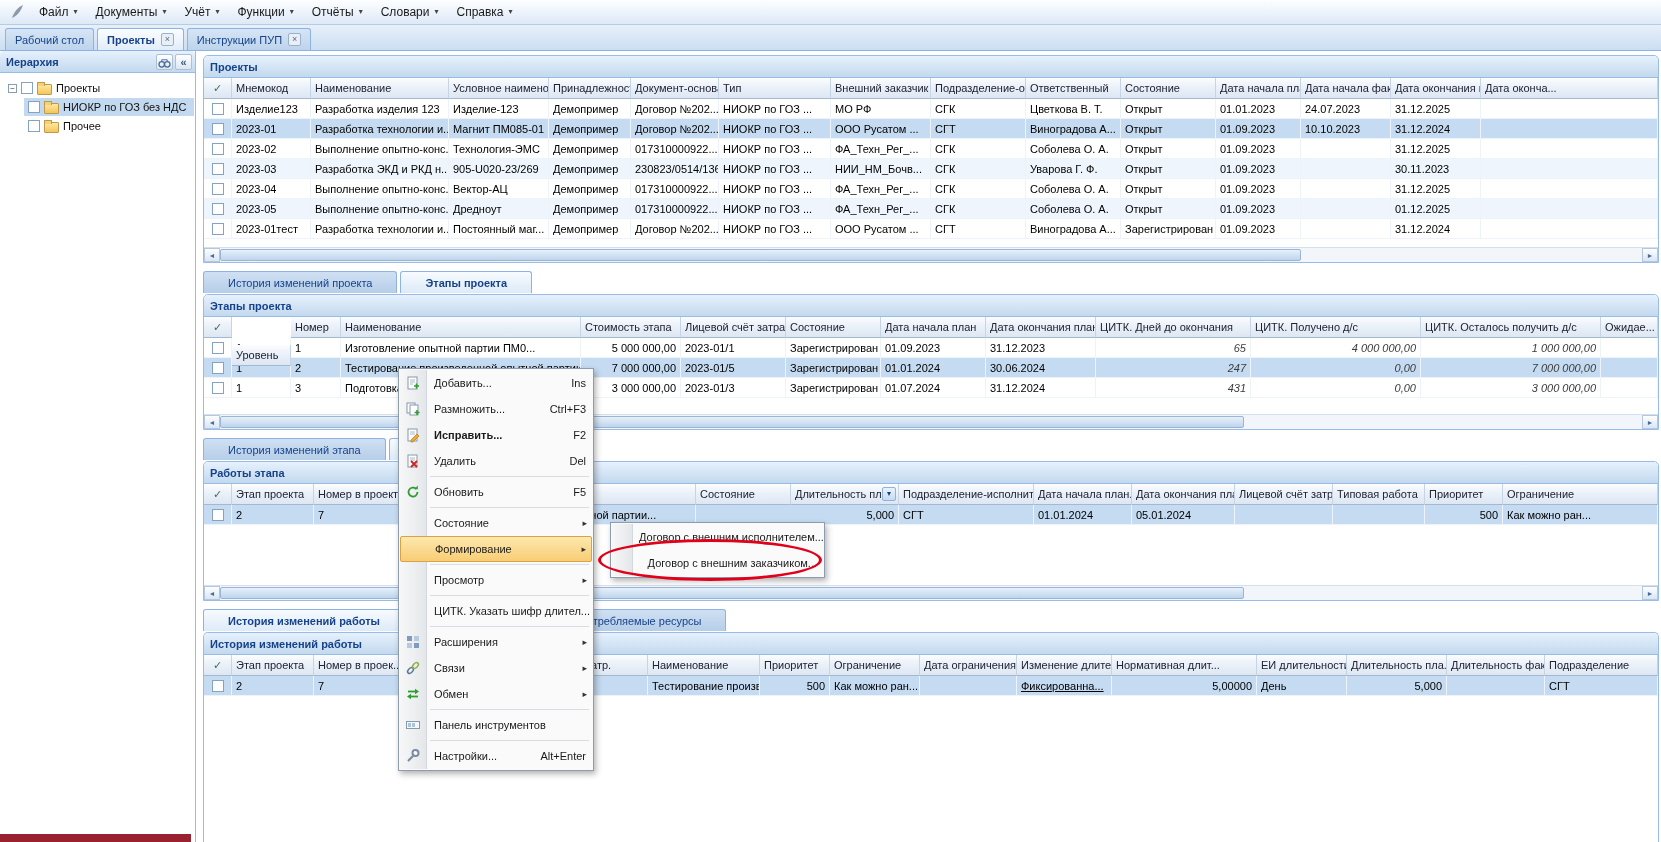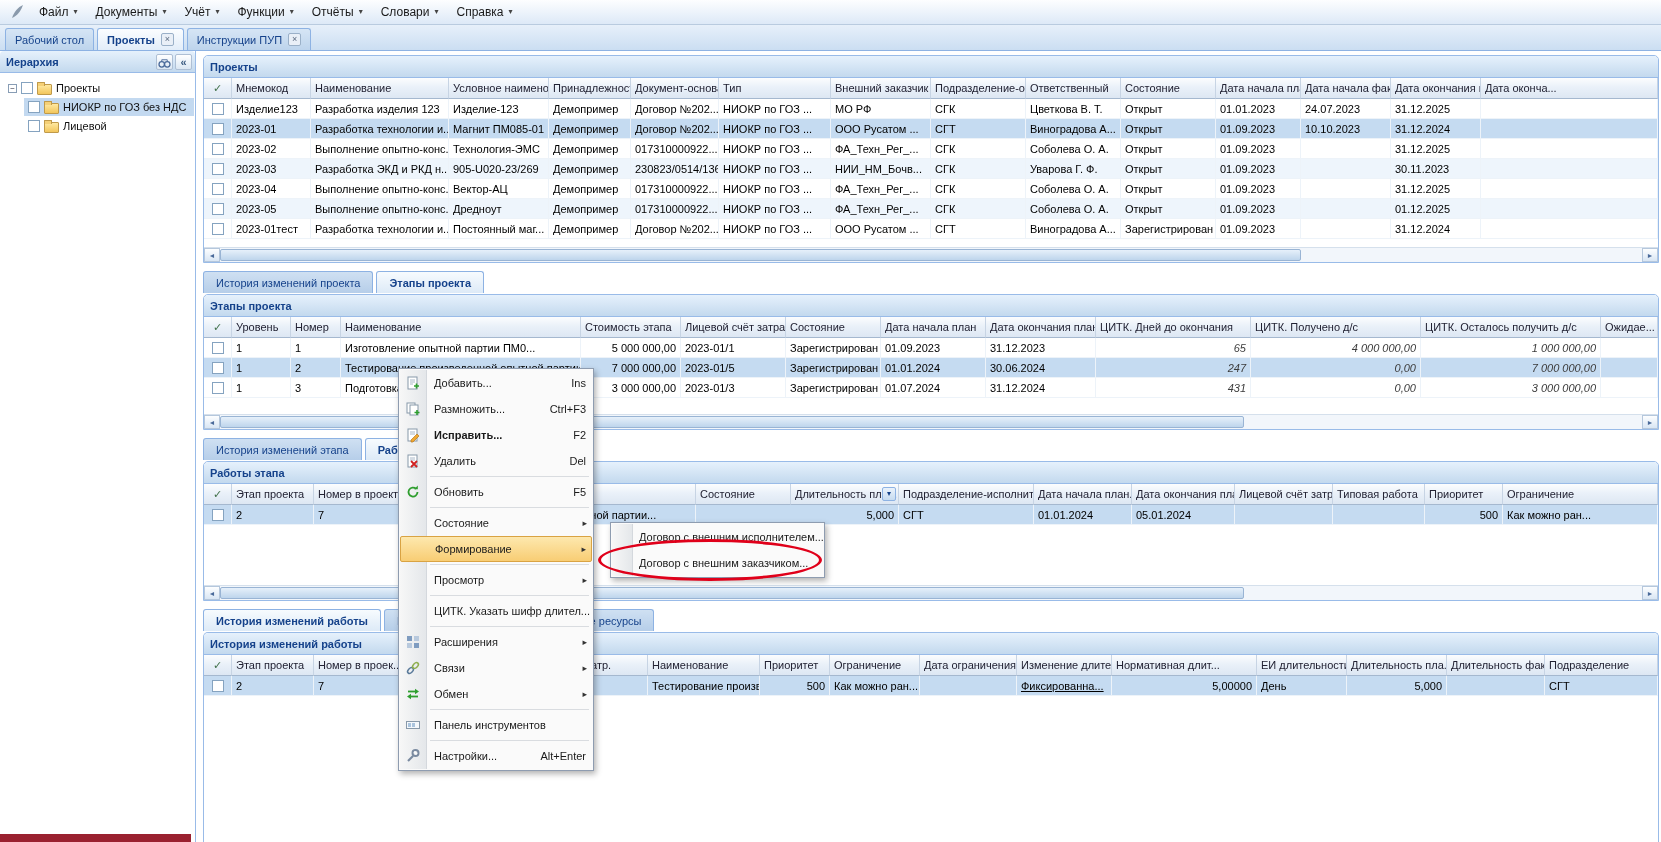--- a/index.html
+++ b/index.html
@@ -162,7 +162,7 @@
     <div class="tree-row child">
       <span class="cbx"></span>
       <span class="folder"></span>
-      <span class="tree-label">Лицевой</span>
+      <span class="tree-label">Прочее</span>
     </div>
   </div>
 </div>

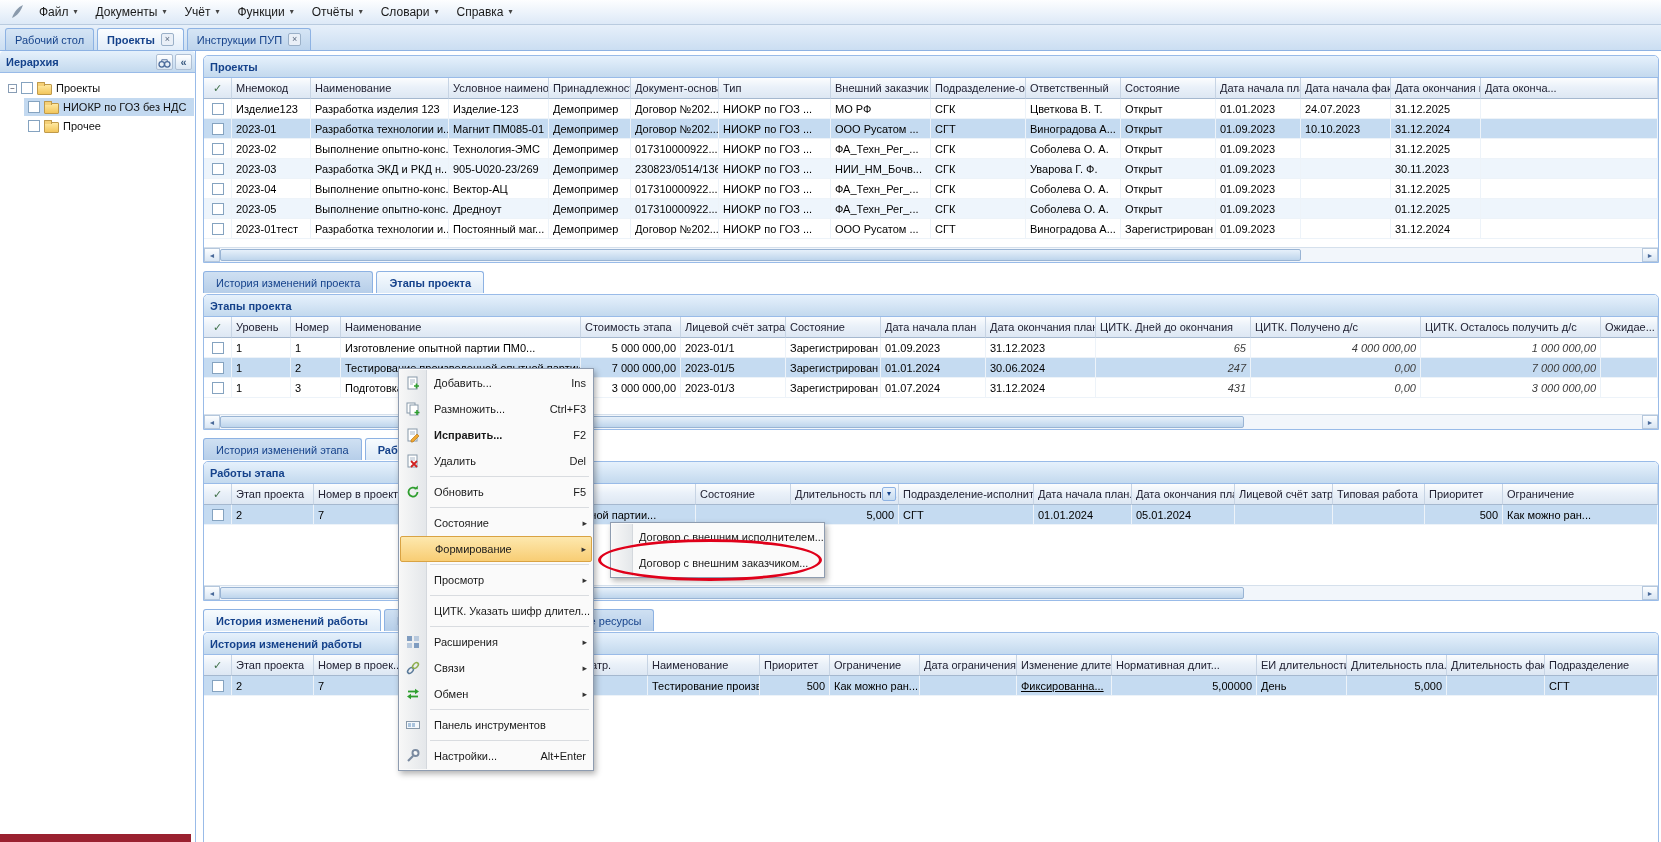--- a/index.html
+++ b/index.html
@@ -59,7 +59,7 @@
 
   
   .itabs{position:absolute;display:flex;gap:3px;align-items:flex-end;height:23px;z-index:4;}
-  .itab{height:22px;padding:0 12px;display:flex;align-items:center;border:1px solid #8db2e3;border-bottom:none;border-radius:3px 3px 0 0;background:linear-gradient(#cfe0f2,#b6cee9);color:#15428b;font-size:11px;white-space:nowrap;}
+  .itab{height:22px;padding:0 24px;display:flex;align-items:center;border:1px solid #8db2e3;border-bottom:none;border-radius:3px 3px 0 0;background:linear-gradient(#cfe0f2,#b6cee9);color:#15428b;font-size:11px;white-space:nowrap;}
   .itab.active{background:linear-gradient(#f7fbfe,#ddeaf7);font-weight:bold;}
 
   

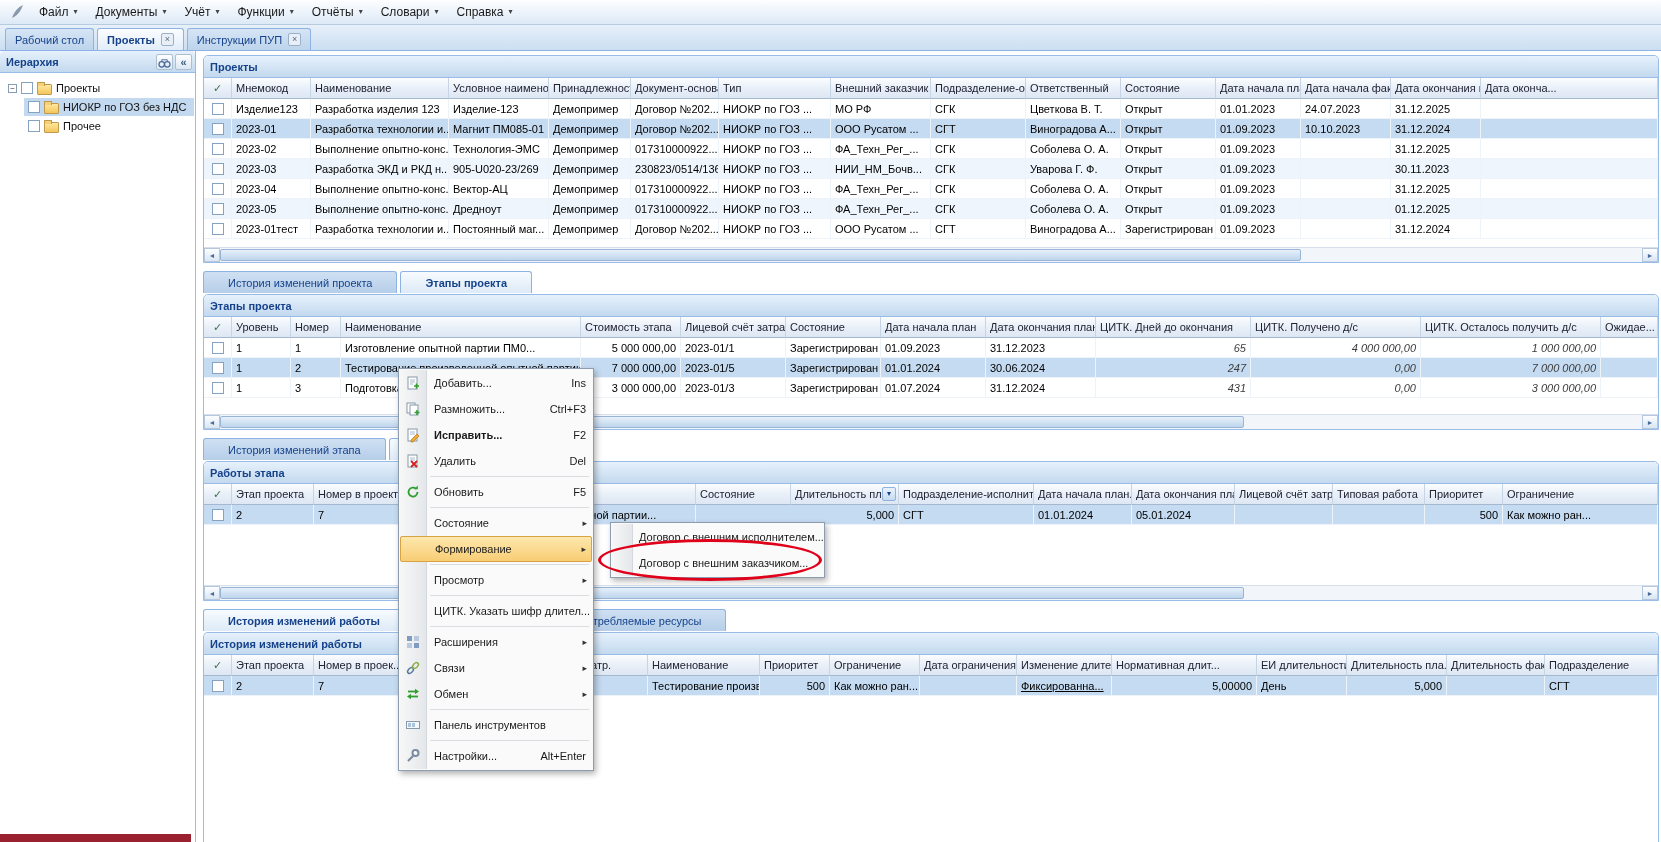--- a/index.html
+++ b/index.html
@@ -344,7 +344,7 @@
   <div class="grid">
       <div class="ghrow">
         <div class="gh ctr" style="width: 28px;">✓</div>
-        <div class="gh" style="width: 59px;">Уровень</div>
+        <div class="gh" style="width: 59px; margin-top: 28px;">Уровень</div>
         <div class="gh" style="width: 50px;">Номер</div>
         <div class="gh" style="width: 240px;">Наименование</div>
         <div class="gh" style="width: 100px;">Стоимость этапа</div>

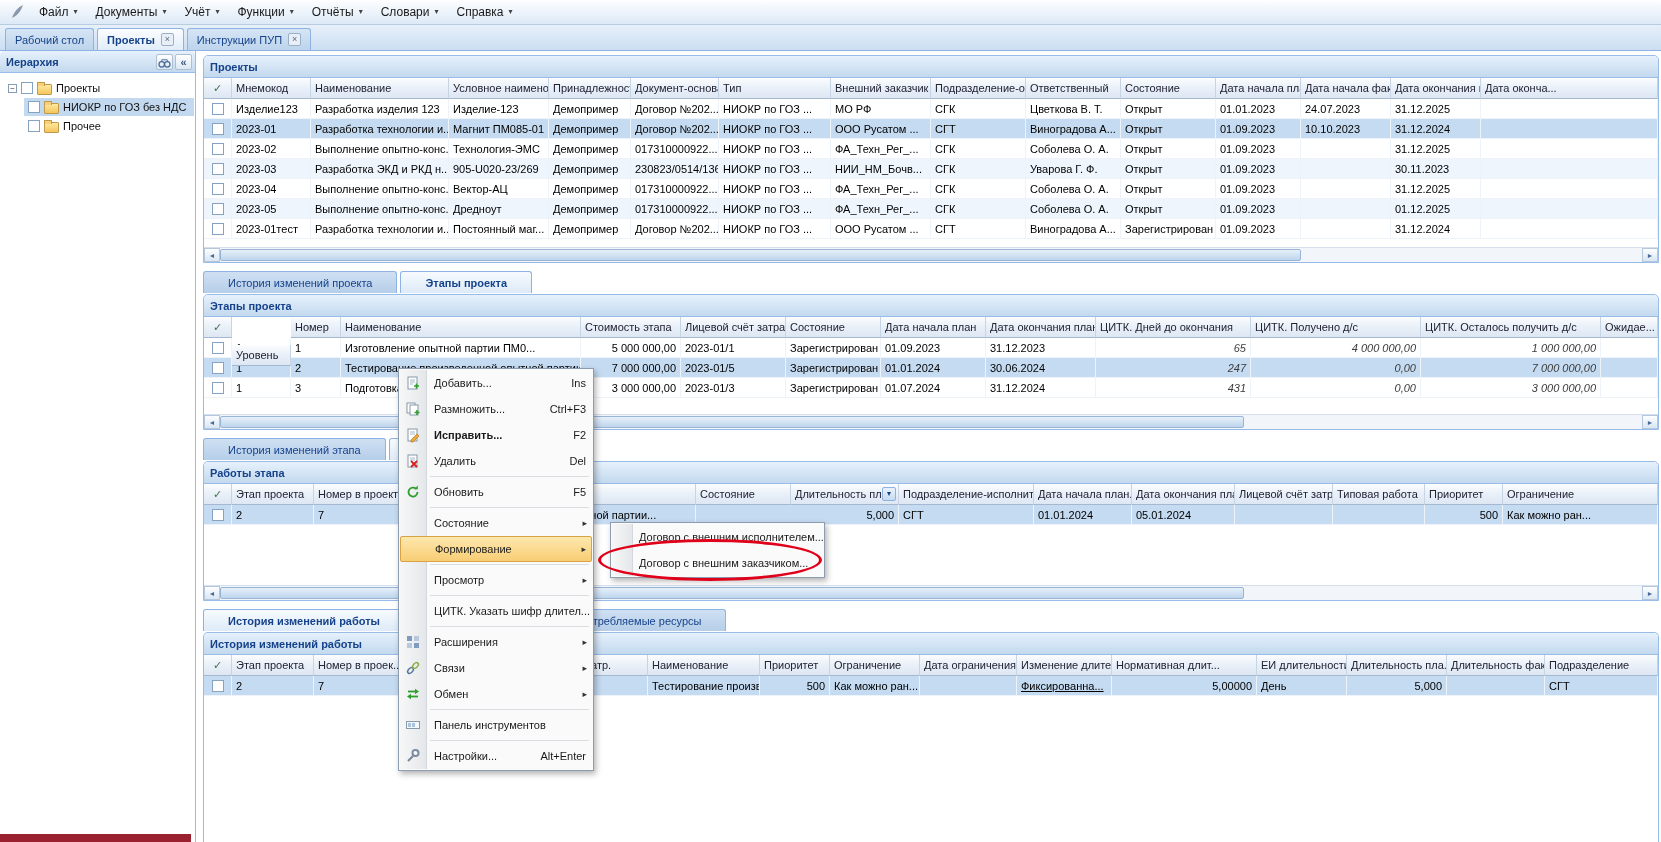--- a/index.html
+++ b/index.html
@@ -74,7 +74,7 @@
   .cm-item.bold .cm-label{font-weight:bold;}
   .cm-sep{height:1px;background:#d9dce0;margin:2px 3px 2px 30px;}
 
-  #submenu{position:absolute;left:610px;top:522px;width:215px;background:#fafafa;border:1px solid #8e9cb0;box-shadow:2px 3px 6px rgba(0,0,0,.3);z-index:120;padding:1px;}
+  #submenu{position:absolute;left:610px;top:522px;width:215px;background:#fafafa;border:1px solid #8e9cb0;box-shadow:2px 3px 6px rgba(0,0,0,.3);z-index:120;padding:1px;text-align:right;}
   #submenu::before{content:"";position:absolute;left:1px;top:1px;bottom:1px;width:20px;background:linear-gradient(to right,#f7f7f7,#e4e7ea);border-right:1px solid #d4d8dd;}
   #submenu .cm-item{padding-left:27px;}
 

